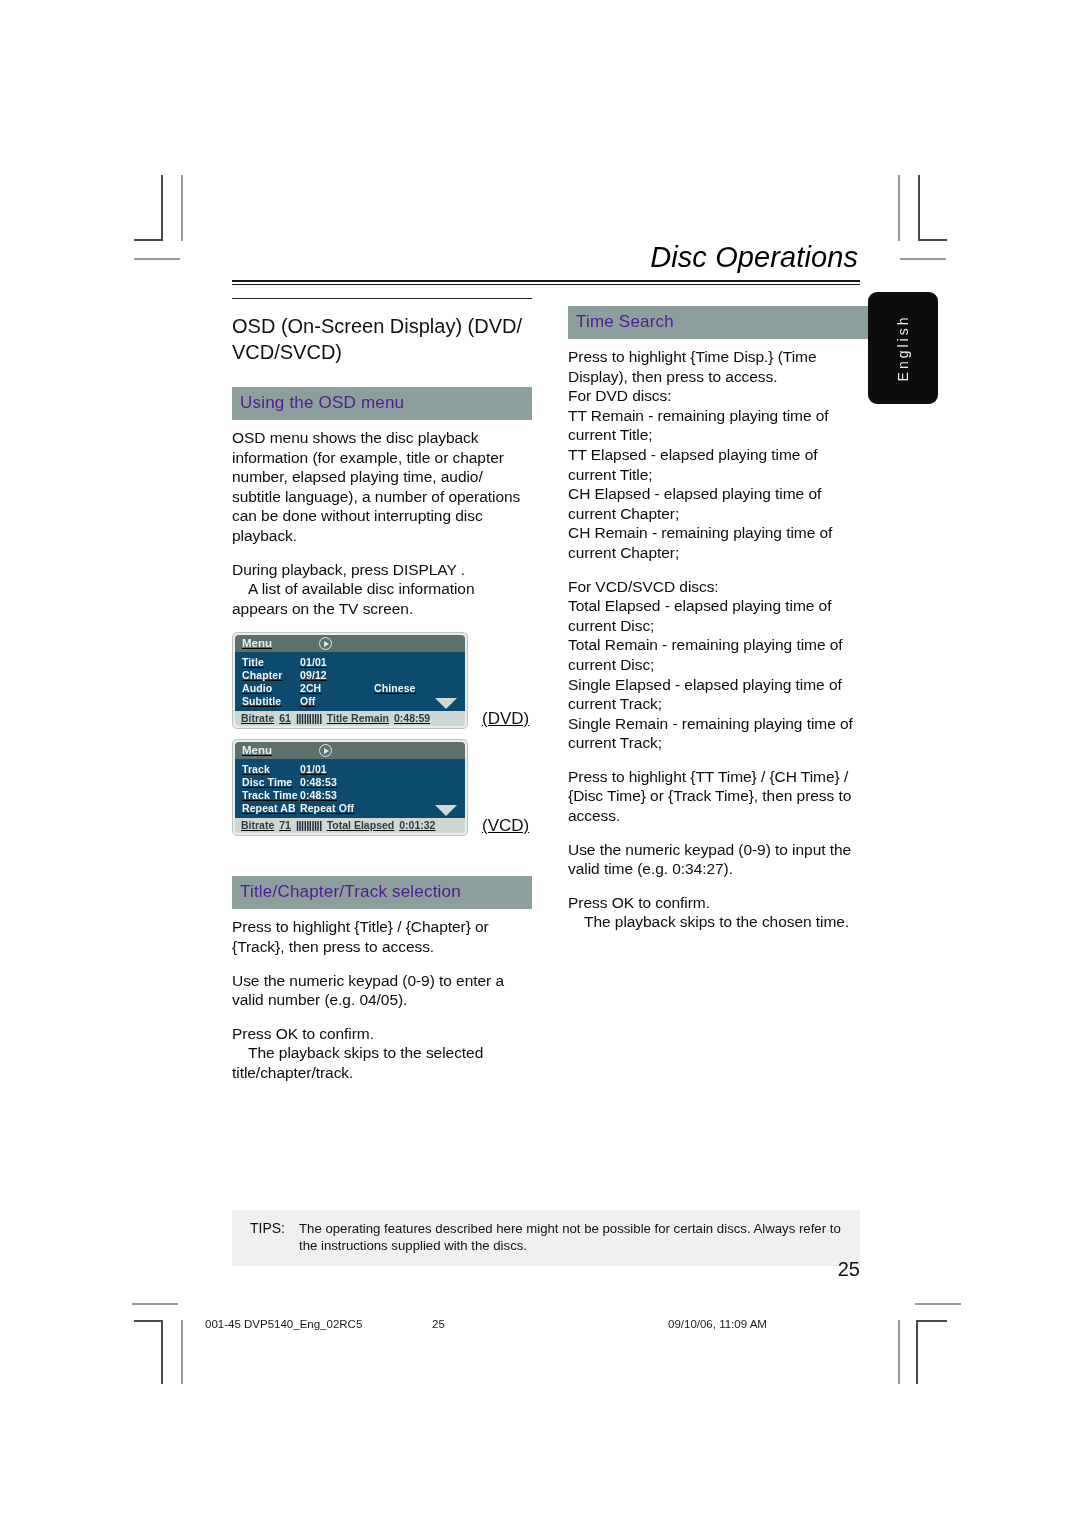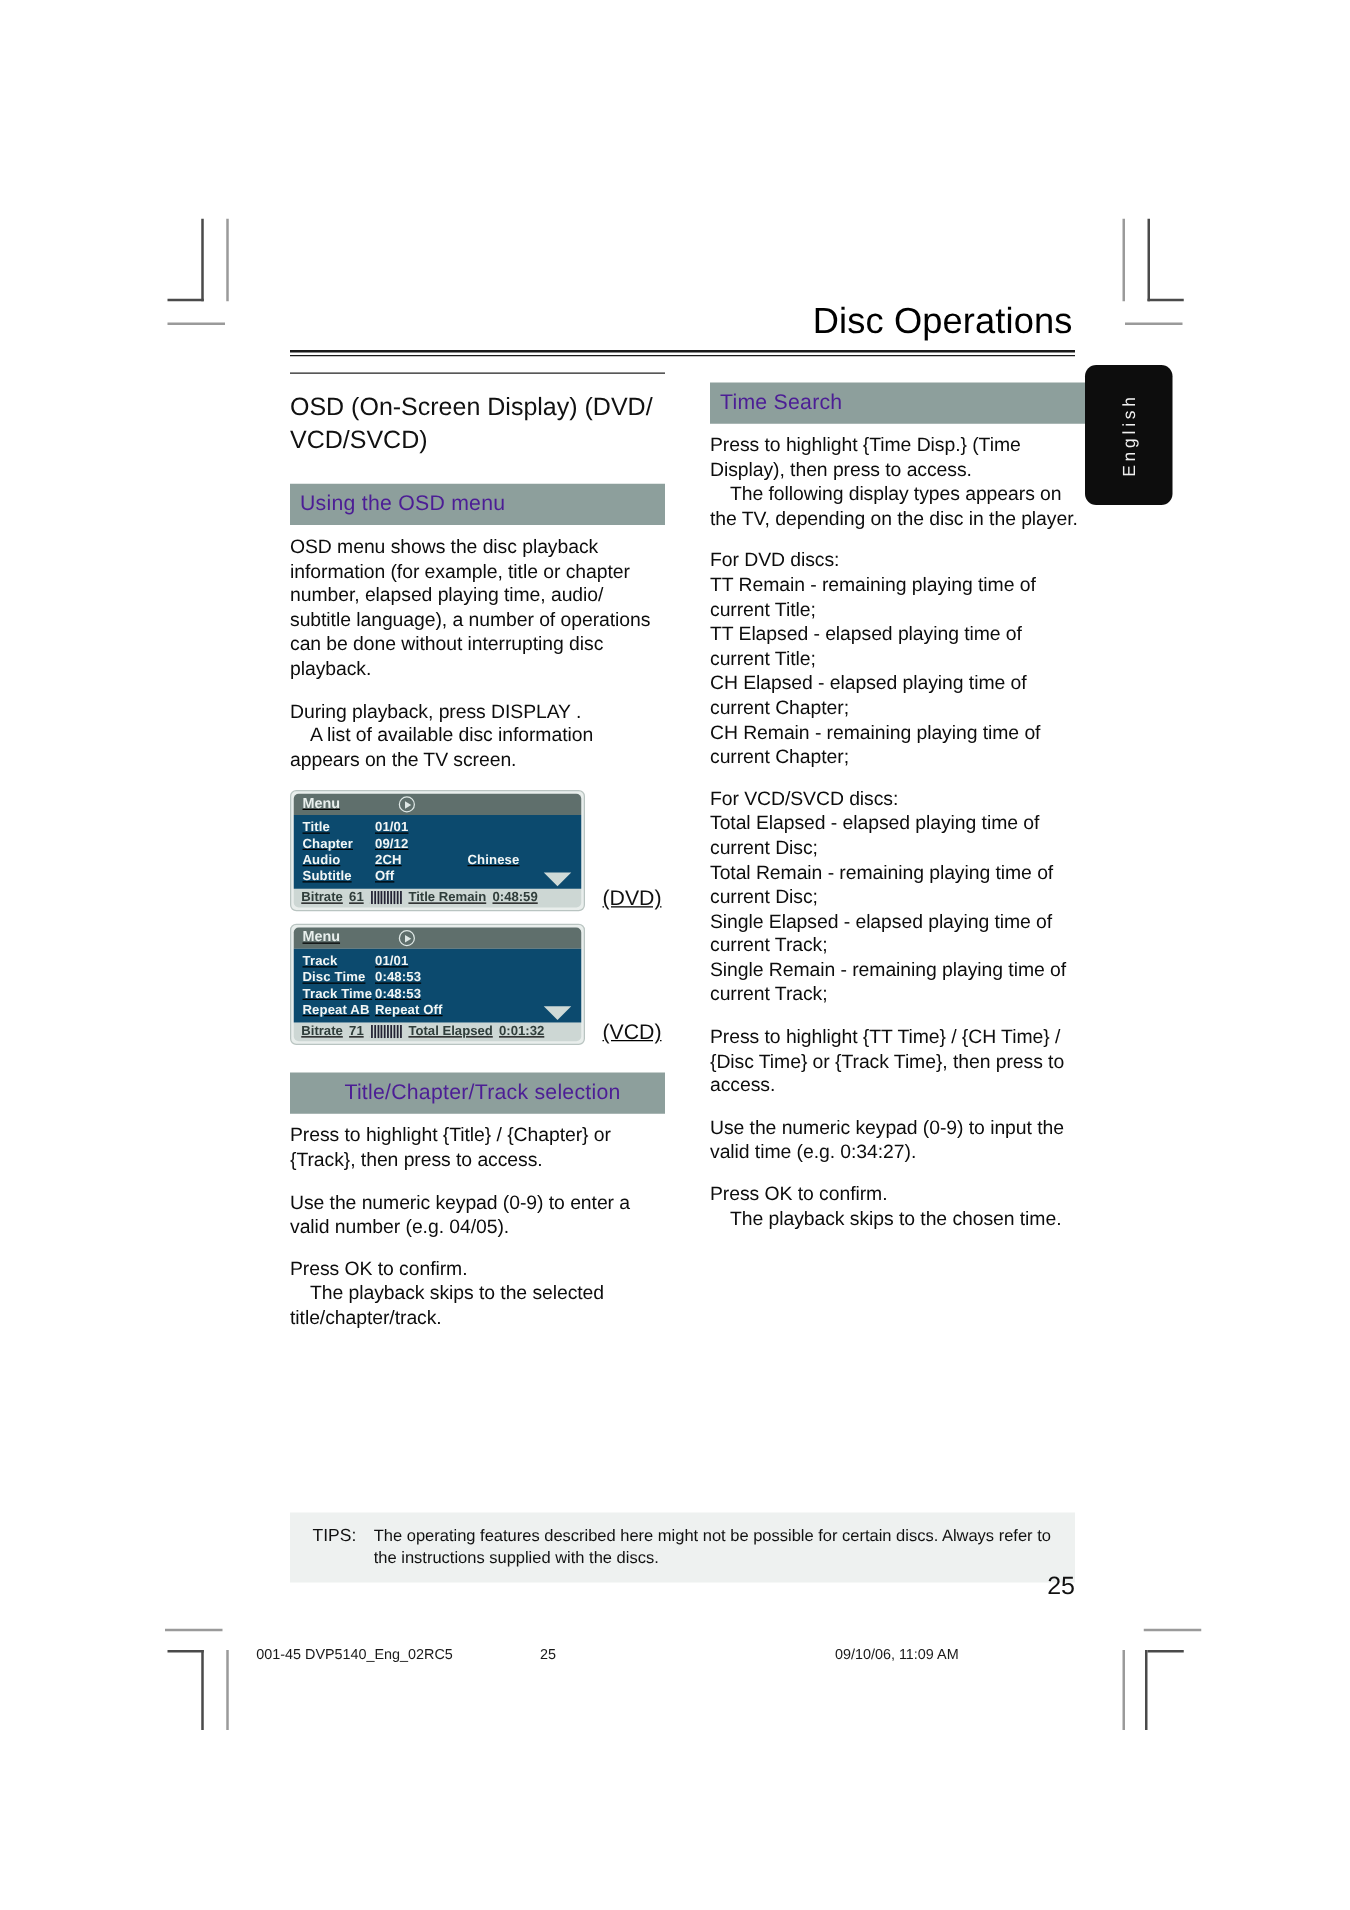--- a/index.html
+++ b/index.html
@@ -45,6 +45,7 @@
     color: #000;
     padding-right: 2px;
     line-height: 34px;
+    font-style: italic;
   }
   #header-rule {
     margin-top: 6px;

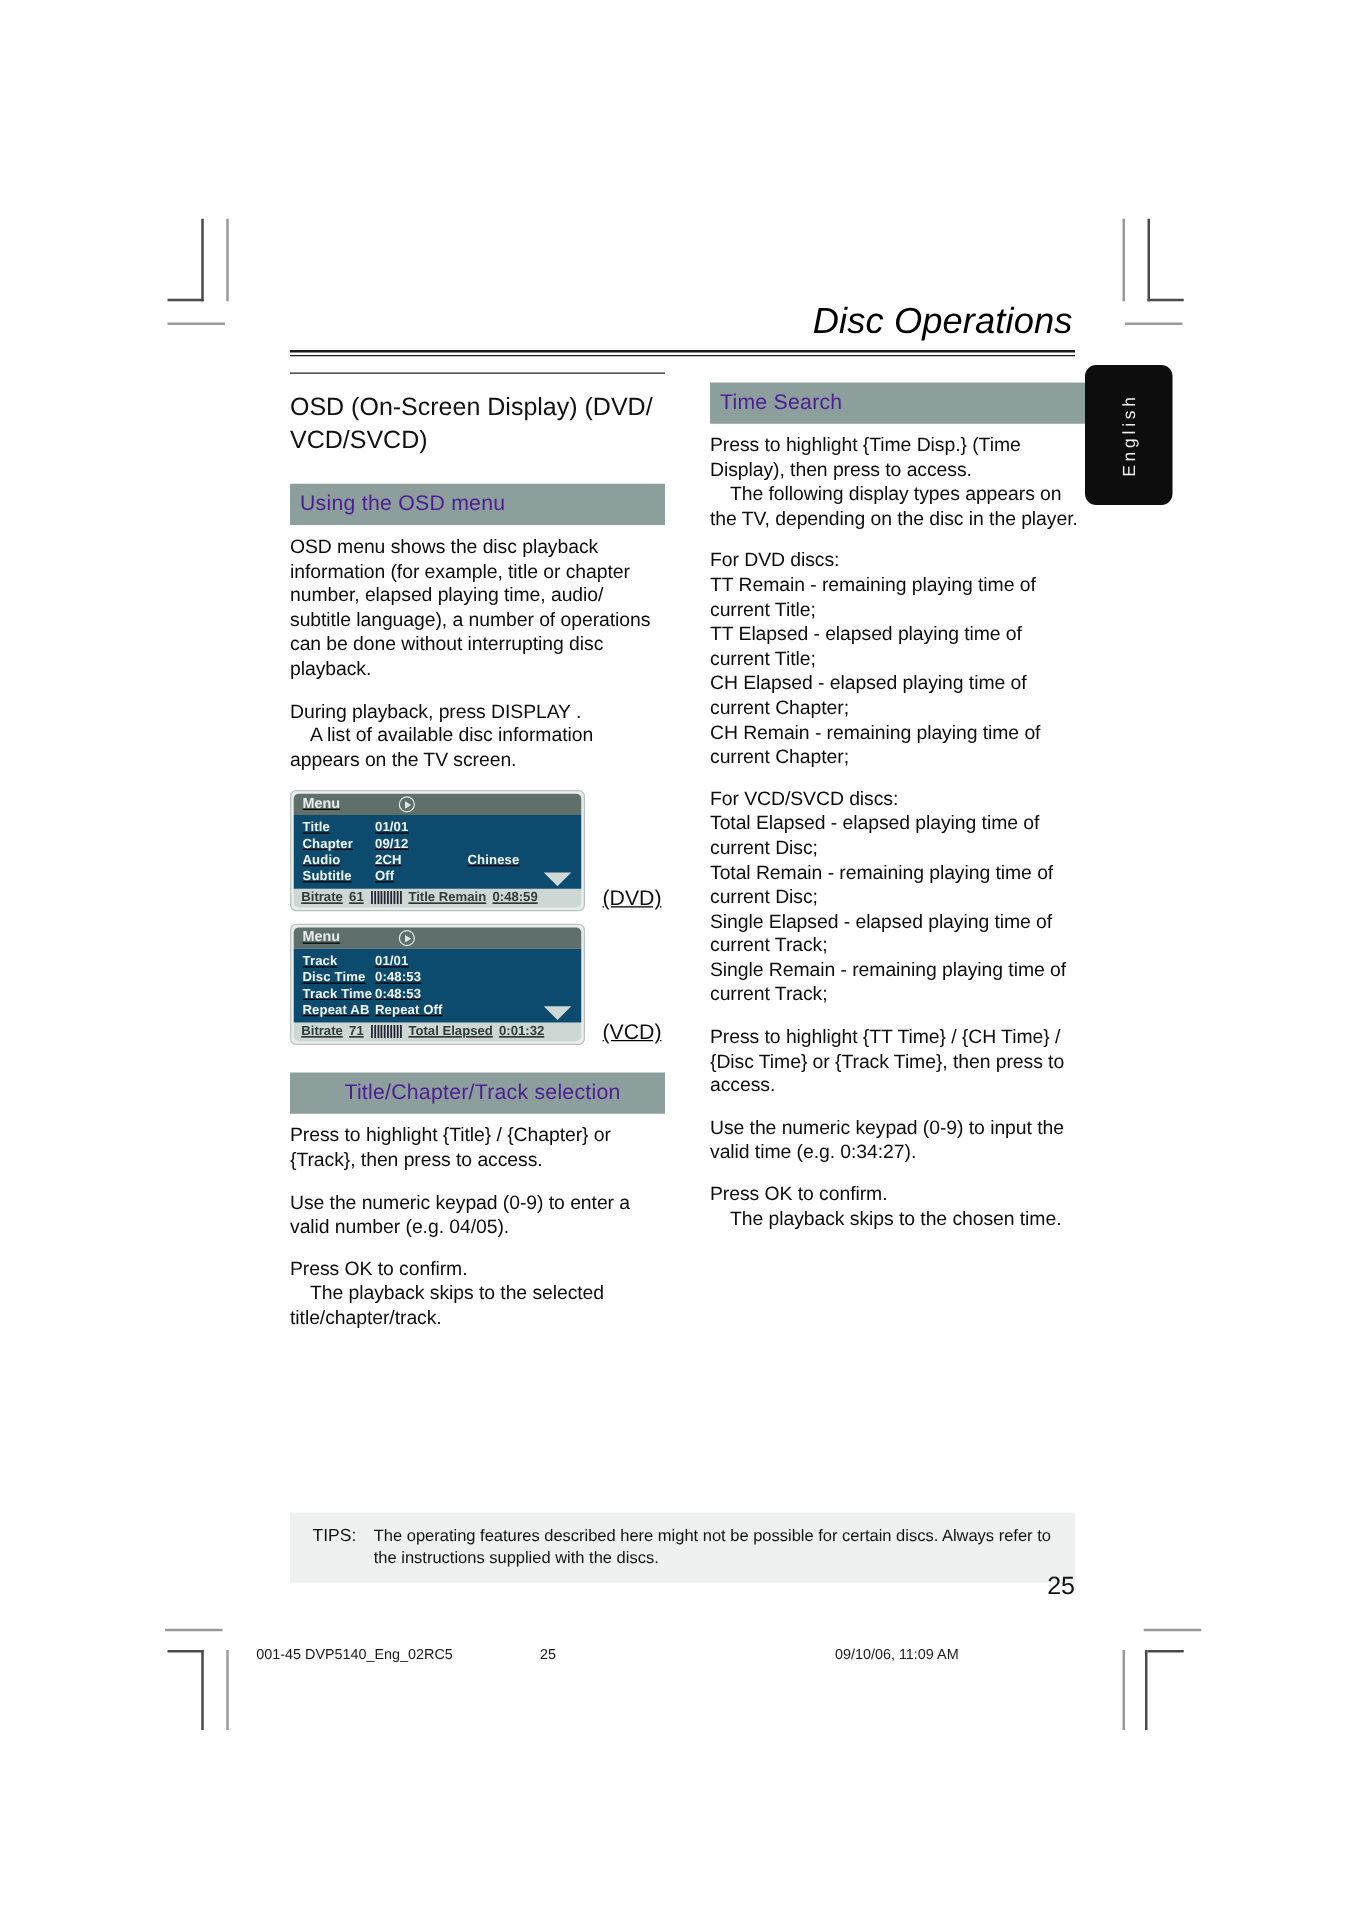--- a/index.html
+++ b/index.html
@@ -411,7 +411,6 @@
     <div class="band" style="margin-top:8px;">Time Search</div>
 
     <p class="body lead-in tight">Press        to highlight {Time Disp.} (Time Display), then press    to access.</p>
-    <p class="body" style="text-indent:16px;">The following display types appears on the TV, depending on the disc in the player.</p>
 
     <p class="body lead-in tight">For DVD discs:</p>
     <p class="body tight">TT Remain - remaining playing time of current Title;</p>

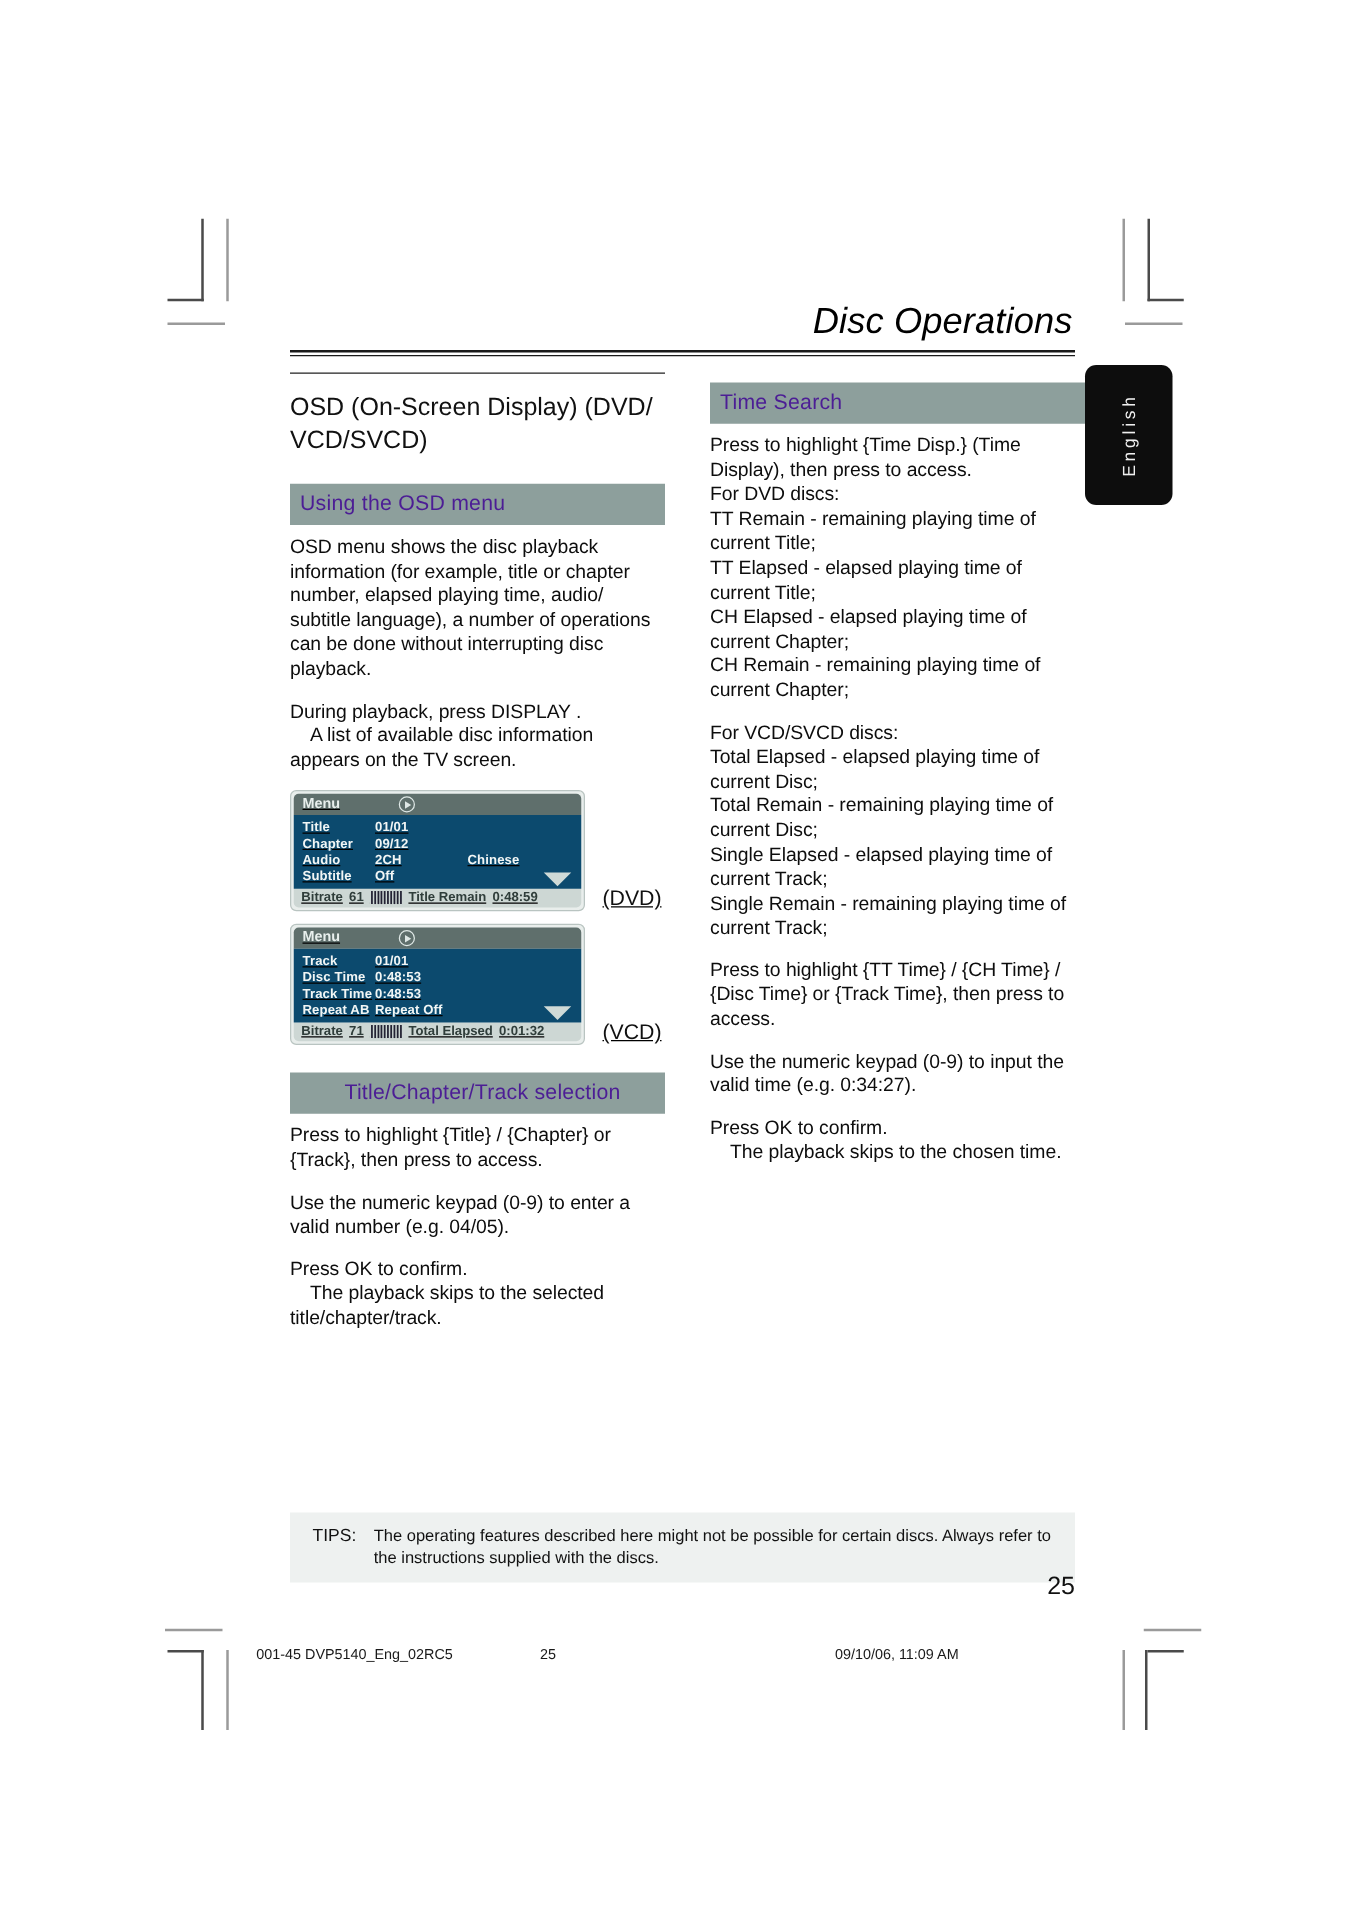--- a/index.html
+++ b/index.html
@@ -398,7 +398,7 @@
       <div class="osd-label">(VCD)</div>
     </div>
 
-    <div class="band" style="margin-top:22px;text-align:center;">Title/Chapter/Track selection</div>
+    <div class="band" style="margin-top:40px;">Title/Chapter/Track selection</div>
 
     <p class="body lead-in">Press         to highlight {Title} / {Chapter} or {Track}, then press     to access.</p>
     <p class="body lead-in">Use the numeric keypad (0-9)  to enter a valid number (e.g. 04/05).</p>

